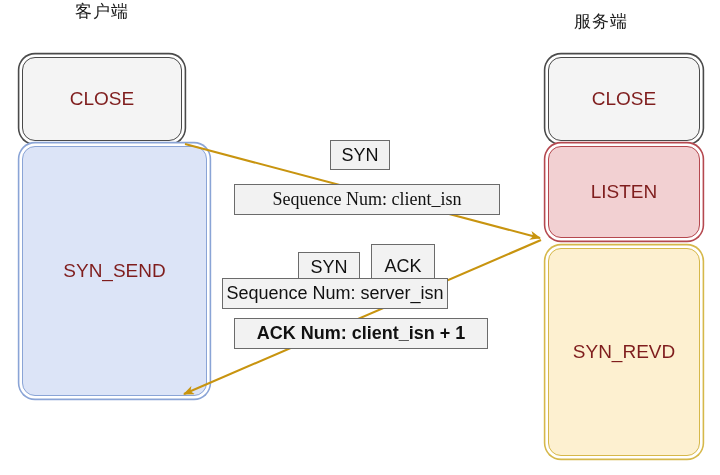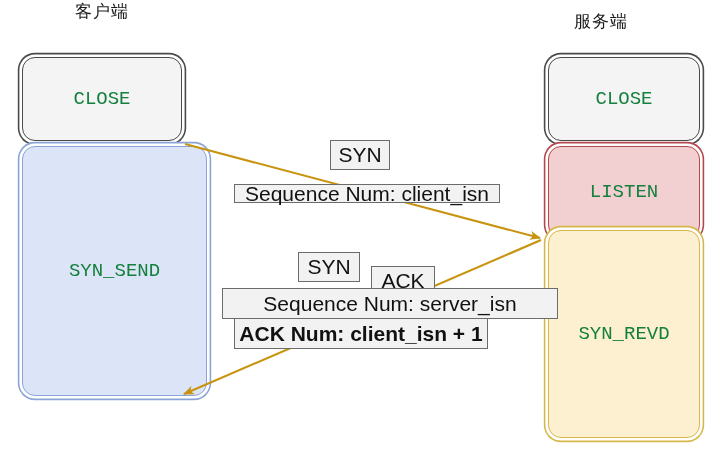--- a/index.html
+++ b/index.html
@@ -40,10 +40,9 @@
     align-items: center;
     justify-content: center;
     font-size: 19px;
-    color: #15803d;
+    color: #7f1d1d;
     text-align: center;
     white-space: nowrap;
-    font-family: Liberation Mono, monospace;
   }
   
   .state-close {

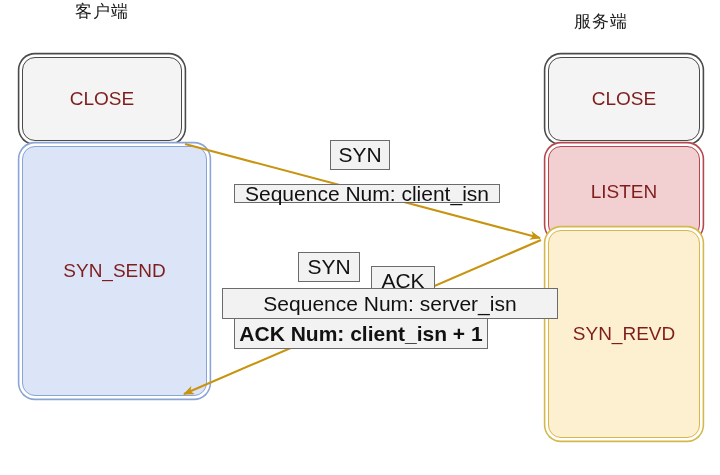--- a/index.html
+++ b/index.html
@@ -90,7 +90,7 @@
     display: flex;
     align-items: center;
     justify-content: center;
-    font-size: 21px;
+    font-size: 18px;
     color: #111111;
     white-space: nowrap;
     padding: 8px 8px;

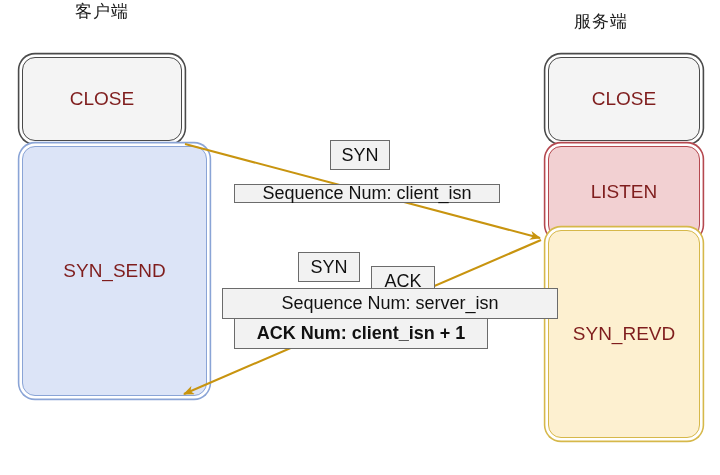--- a/index.html
+++ b/index.html
@@ -96,7 +96,7 @@
     padding: 8px 8px;
   }
   #msg1-flag     { left: 330px; top: 140px; width: 60px;  height: 30px; }
-  #msg1-seq      { left: 234px; top: 184px; width: 266px; height: 19px; }
+  #msg1-seq      { left: 234px; top: 184px; width: 266px; height: 31px; font-family: Liberation Serif, serif; }
   #msg2-flag-syn { left: 298px; top: 252px; width: 62px;  height: 30px; }
   #msg2-flag-ack { left: 371px; top: 266px; width: 64px;  height: 30px; }
   #msg2-seq      { left: 222px; top: 288px; width: 336px; height: 31px; }

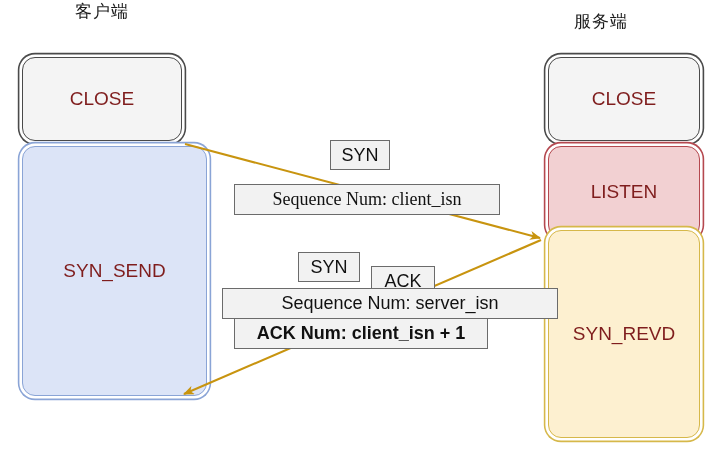--- a/index.html
+++ b/index.html
@@ -98,7 +98,7 @@
   #msg1-flag     { left: 330px; top: 140px; width: 60px;  height: 30px; }
   #msg1-seq      { left: 234px; top: 184px; width: 266px; height: 31px; font-family: Liberation Serif, serif; }
   #msg2-flag-syn { left: 298px; top: 252px; width: 62px;  height: 30px; }
-  #msg2-flag-ack { left: 371px; top: 266px; width: 64px;  height: 30px; }
+  #msg2-flag-ack { left: 371px; top: 244px; width: 64px;  height: 44px; }
   #msg2-seq      { left: 222px; top: 288px; width: 336px; height: 31px; }
   #msg2-ack      { left: 234px; top: 318px; width: 254px; height: 31px; font-weight: bold; }
 </style>

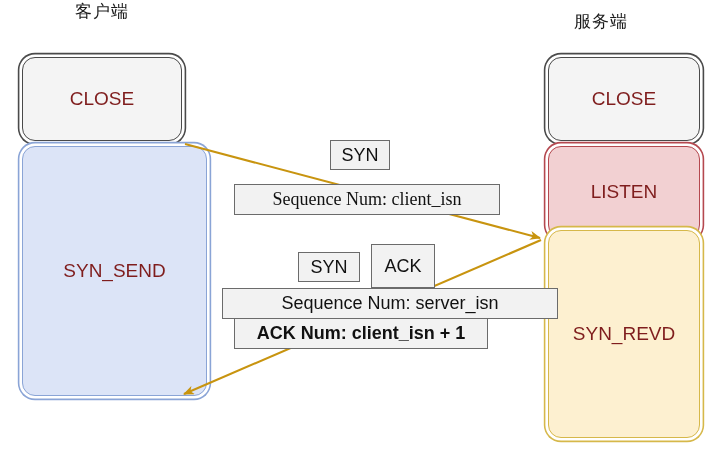--- a/index.html
+++ b/index.html
@@ -99,7 +99,7 @@
   #msg1-seq      { left: 234px; top: 184px; width: 266px; height: 31px; font-family: Liberation Serif, serif; }
   #msg2-flag-syn { left: 298px; top: 252px; width: 62px;  height: 30px; }
   #msg2-flag-ack { left: 371px; top: 244px; width: 64px;  height: 44px; }
-  #msg2-seq      { left: 222px; top: 288px; width: 336px; height: 31px; }
+  #msg2-seq      { left: 222px; top: 278px; width: 226px; height: 31px; }
   #msg2-ack      { left: 234px; top: 318px; width: 254px; height: 31px; font-weight: bold; }
 </style>
 </head>

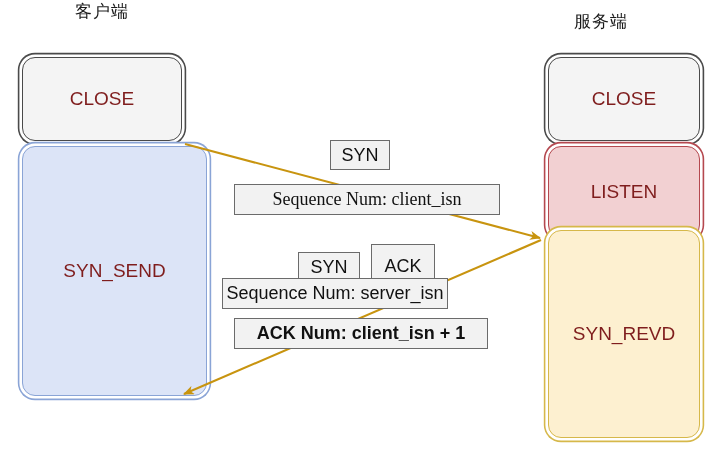--- a/index.html
+++ b/index.html
@@ -71,7 +71,7 @@
   #client-synsend{ left: 22px;  top: 146px; width: 185px; height: 250px; }
   #server-close  { left: 548px; top: 57px;  width: 152px; height: 84px;  }
   #server-listen { left: 548px; top: 146px; width: 152px; height: 92px;  }
-  #server-synrevd{ left: 548px; top: 230px; width: 152px; height: 208px; }
+  #server-synrevd{ left: 548px; top: 248px; width: 152px; height: 208px; }
 
   
   #arrows {

